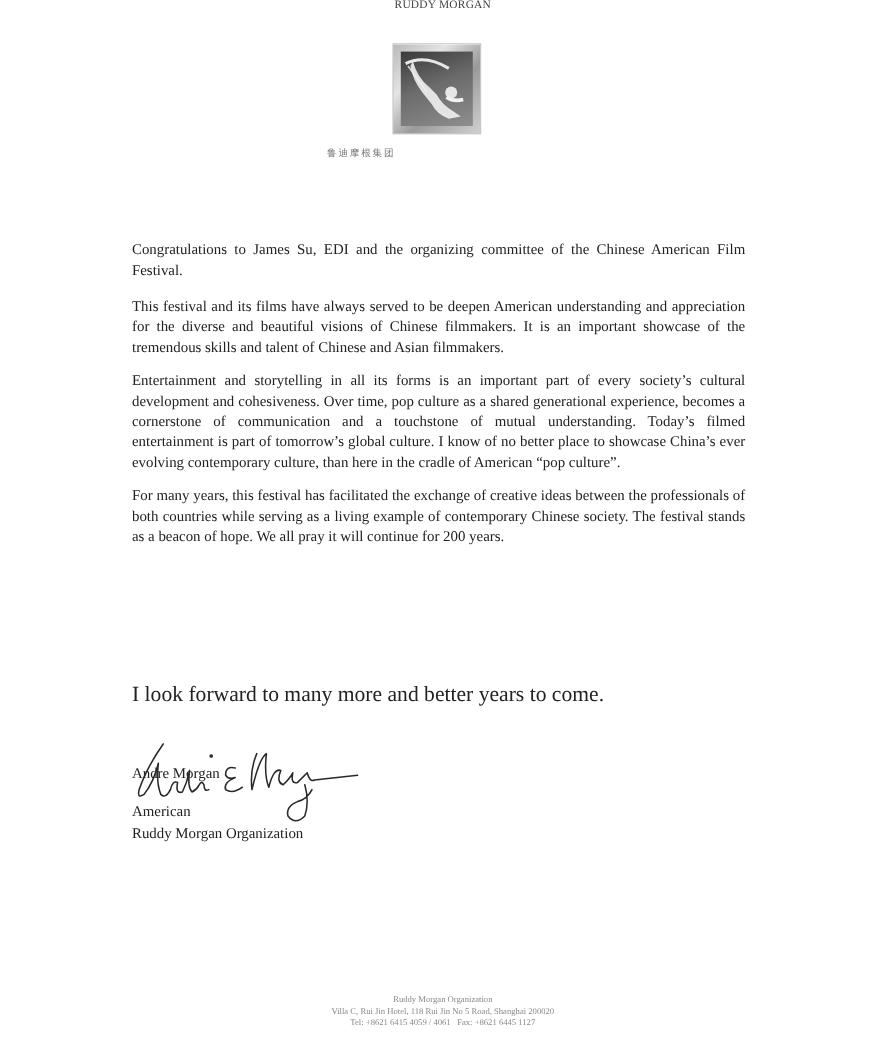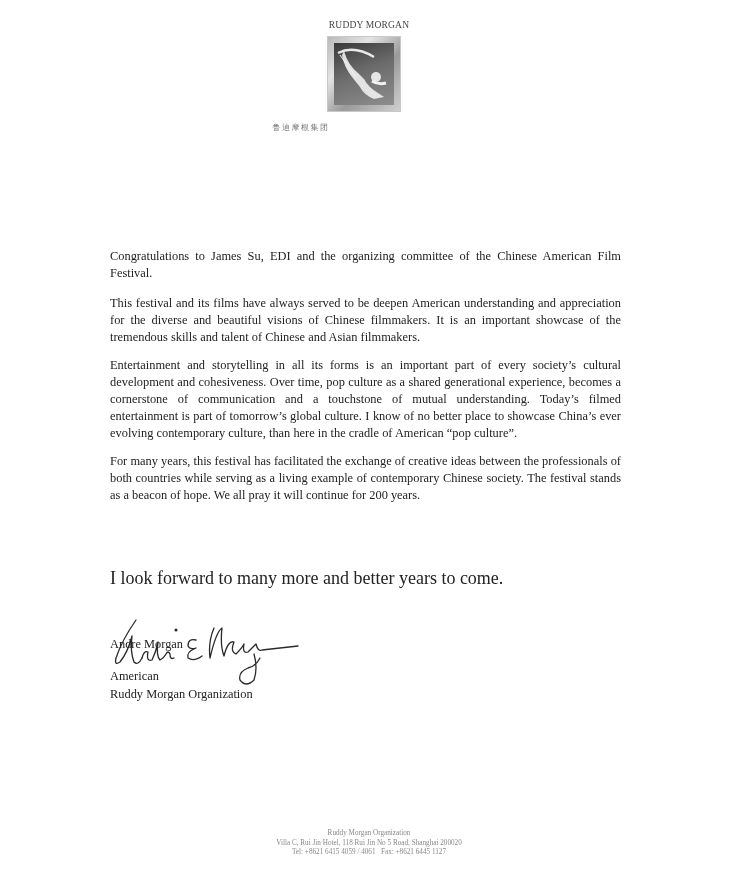--- a/index.html
+++ b/index.html
@@ -5,7 +5,7 @@
   html, body { margin:0; padding:0; background:#ffffff; }
   body { width:738px; height:887px; position:relative; overflow:hidden;
          font-family:"Liberation Serif","DejaVu Serif",serif; color:#222; }
-  .letterhead { position:absolute; top:20px; left:0; width:738px; text-align:center; }
+  .letterhead { position:absolute; top:0; left:0; width:738px; text-align:center; }
   .org-name { font-size:9.5px; line-height:11px; letter-spacing:0.2px; color:#444; }
   .logo { position:absolute; top:37px; left:328px; width:72px; height:74px;
           background:linear-gradient(135deg,#b9b9b9 0%,#e4e4e4 30%,#9a9a9a 60%,#d0d0d0 100%);

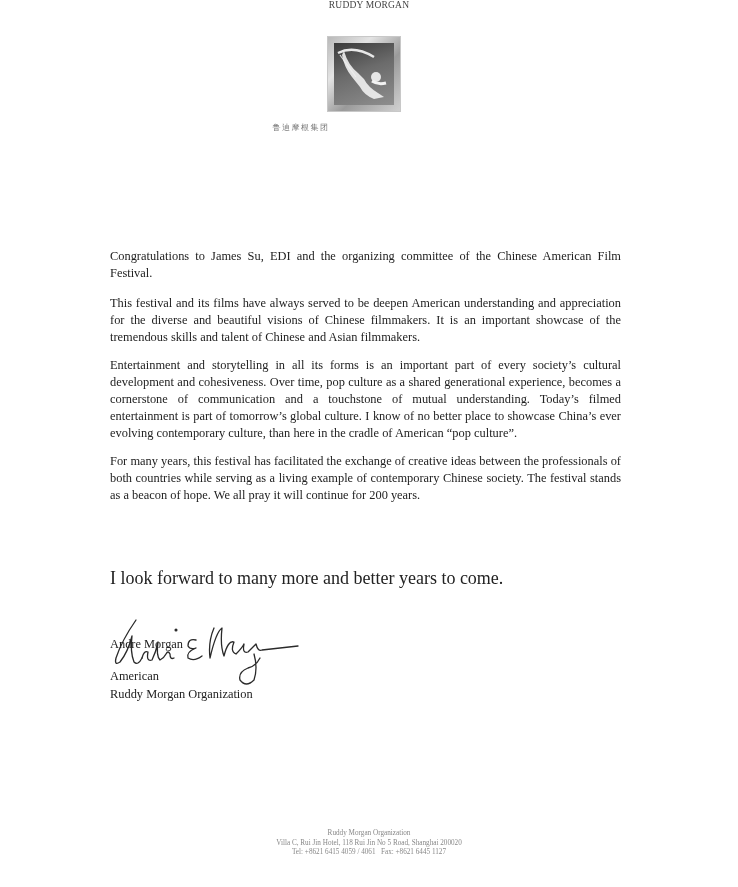--- a/index.html
+++ b/index.html
@@ -18,7 +18,7 @@
   .body-text { position:absolute; left:110px; top:200px; width:511px;
                font-size:12.4px; line-height:17px; text-align:justify; color:#222; }
   .body-text p { margin:0 0 11px 0; }
-  .body-text p.p1 { margin-bottom:13px;margin-top:48px; }
+  .body-text p.p1 { margin-bottom:13px; }
   .closing { position:absolute; left:110px; top:570px; font-size:18px; line-height:17px; }
   .signer { position:absolute; left:110px; top:603px; font-size:12.4px; line-height:17px;margin-top:33px; }
   .signature { position:absolute; left:108px; top:612px; }

